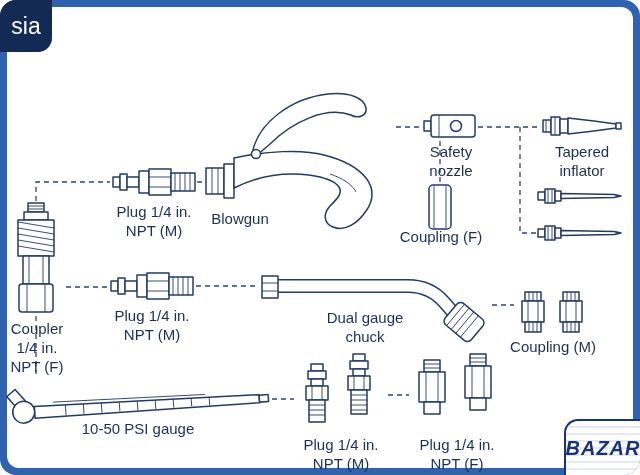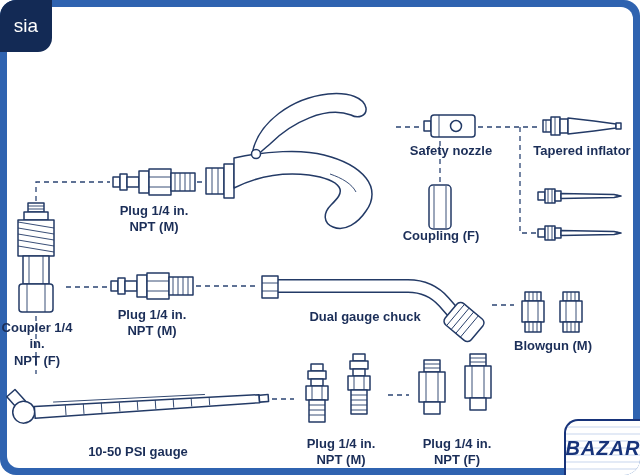--- a/index.html
+++ b/index.html
@@ -20,7 +20,7 @@
   .connectors { position:absolute; inset:0; width:640px; height:475px; }
   .sia { position:absolute; left:0; top:0; width:52px; height:52px; background:#132a55;
          border-radius:14px 0 14px 0; color:#fff; display:flex; align-items:center;
-         justify-content:center; font-size:19px; z-index:6; }
+         justify-content:center; font-size:23px; z-index:6; }
   .bazar { position:absolute; right:0; bottom:0; width:76px; height:56px; background:#fff;
            background:repeating-linear-gradient(180deg,#ffffff 0 5px,#e3eaf6 5px 7px);
            border:2px solid #17337a; border-right:none; border-bottom:none;

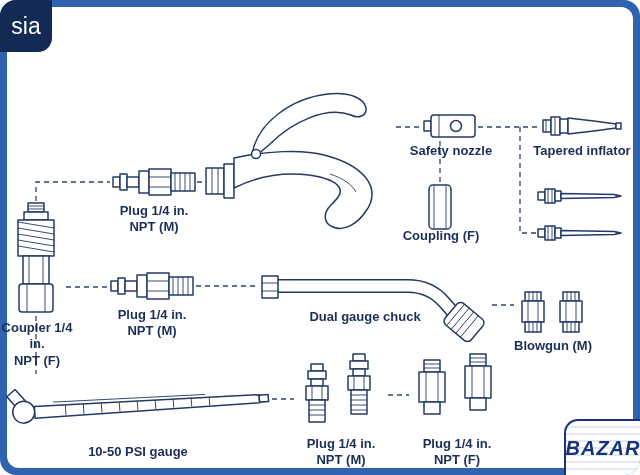--- a/index.html
+++ b/index.html
@@ -10,7 +10,7 @@
             font-size:44px; font-weight:bold; color:#1b2e58; letter-spacing:-1.5px; }
   .item   { position:absolute; }
   .item svg { width:100%; height:100%; display:block; overflow:visible; }
-  .lbl    { position:absolute; text-align:center; font-size:13px; font-weight:bold;
+  .lbl    { position:absolute; text-align:center; font-size:15px; font-weight:normal;
             color:#1b2e58; line-height:1.25; }
   .ln   { stroke:#233a66; fill:#fff; stroke-width:1.5; stroke-linejoin:round; }
   .thin { stroke:#233a66; stroke-width:0.9; fill:none; }

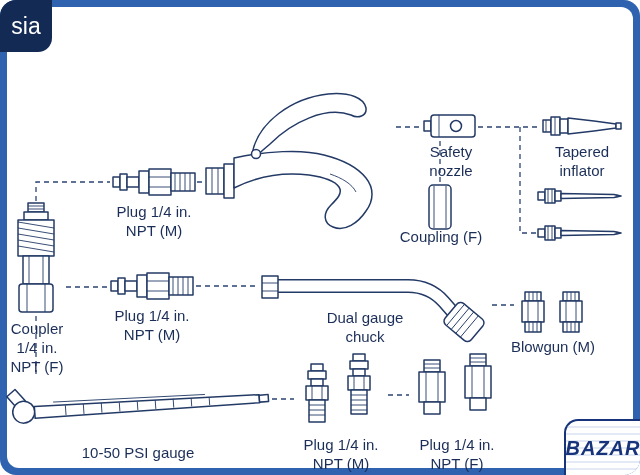--- a/index.html
+++ b/index.html
@@ -65,6 +65,7 @@
       </g>
     </svg>
   </div>
+  <div class="lbl" style="left:190px;top:210px;width:100px;">Blowgun</div>
 
   <div class="item" style="left:112px;top:164px;width:84px;height:36px;">
     <svg viewBox="0 0 84 36">

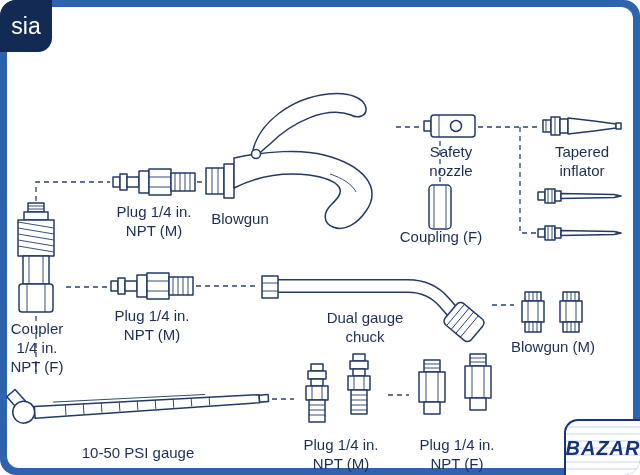--- a/index.html
+++ b/index.html
@@ -275,7 +275,7 @@
       </g>
     </svg>
   </div>
-  <div class="lbl" style="left:510px;top:338px;width:86px;">Blowgun (M)</div>
+  <div class="lbl" style="left:510px;top:338px;width:86px;">Coupling (M)</div>
 
   <div class="item" style="left:6px;top:376px;width:268px;height:58px;">
     <svg viewBox="0 0 268 58">

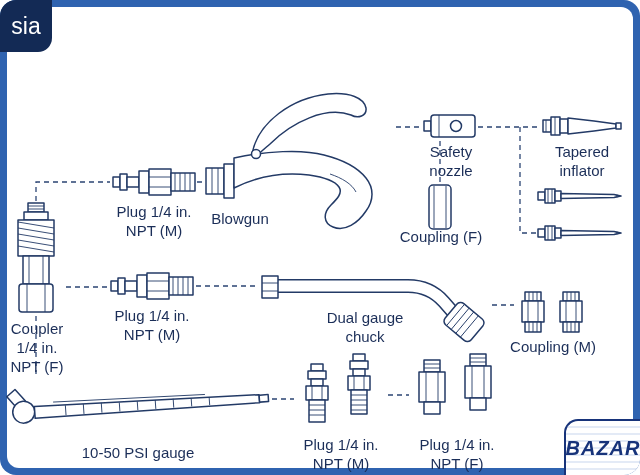--- a/index.html
+++ b/index.html
@@ -303,7 +303,7 @@
       </g>
     </svg>
   </div>
-  <div class="lbl" style="left:78px;top:420px;width:120px;margin-top:24px;">10-50 PSI gauge</div>
+  <div class="lbl" style="left:78px;top:420px;width:120px;">10-50 PSI gauge</div>
 
   <div class="item" style="left:298px;top:352px;width:86px;height:82px;">
     <svg viewBox="0 0 86 82">

